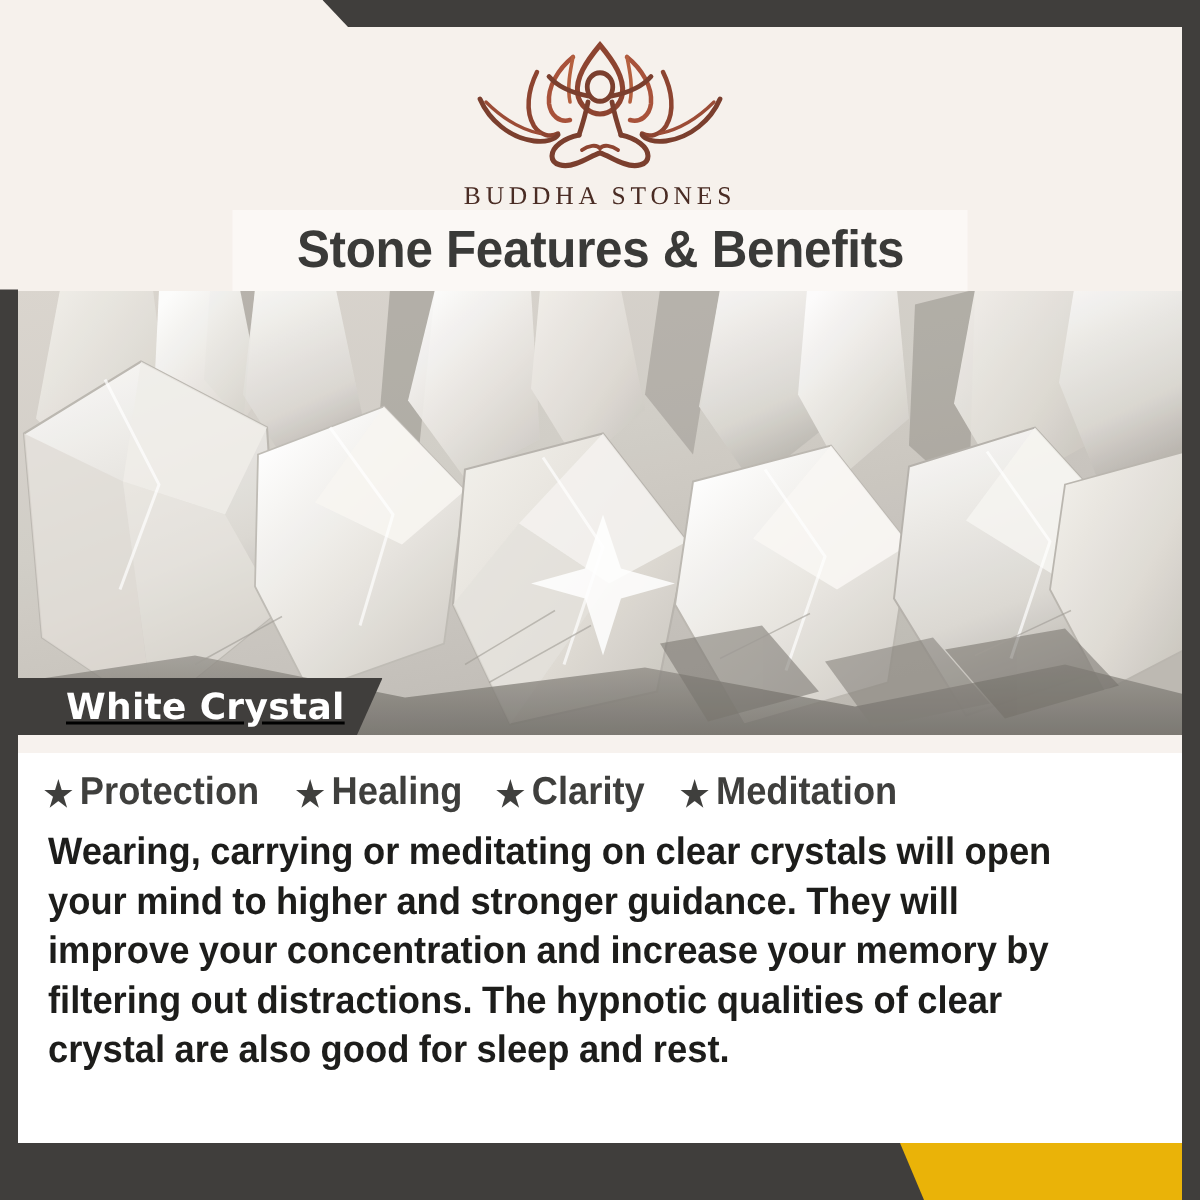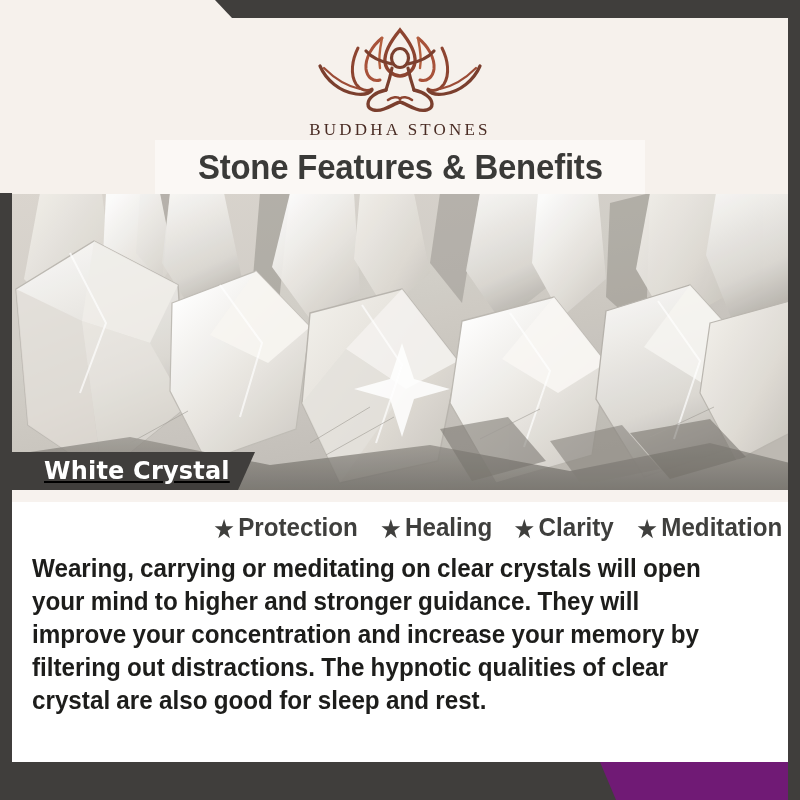--- a/index.html
+++ b/index.html
@@ -16,7 +16,7 @@
     width: 800px;
     height: 800px;
     overflow: hidden;
-    background: #701a75;
+    background: #eab308;
   }
 
   

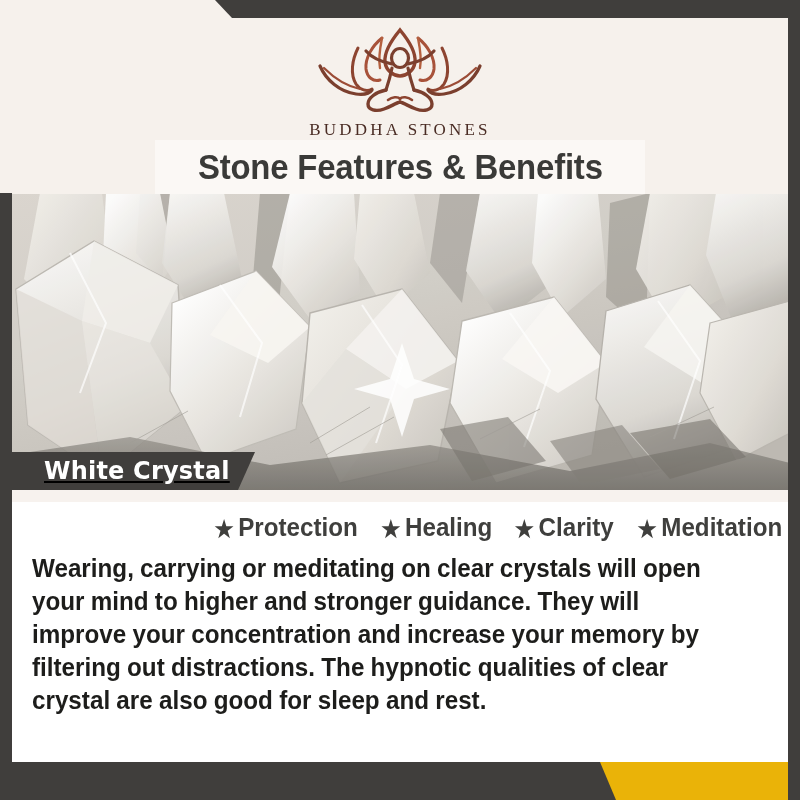--- a/index.html
+++ b/index.html
@@ -159,8 +159,9 @@
     top: 22px;
     left: 0;
     width: 776px;
-    text-align: right;
+    text-align: left;
     white-space: nowrap;
+    padding-left: 12px;
   }
   .benefit {
     display: inline-block;

